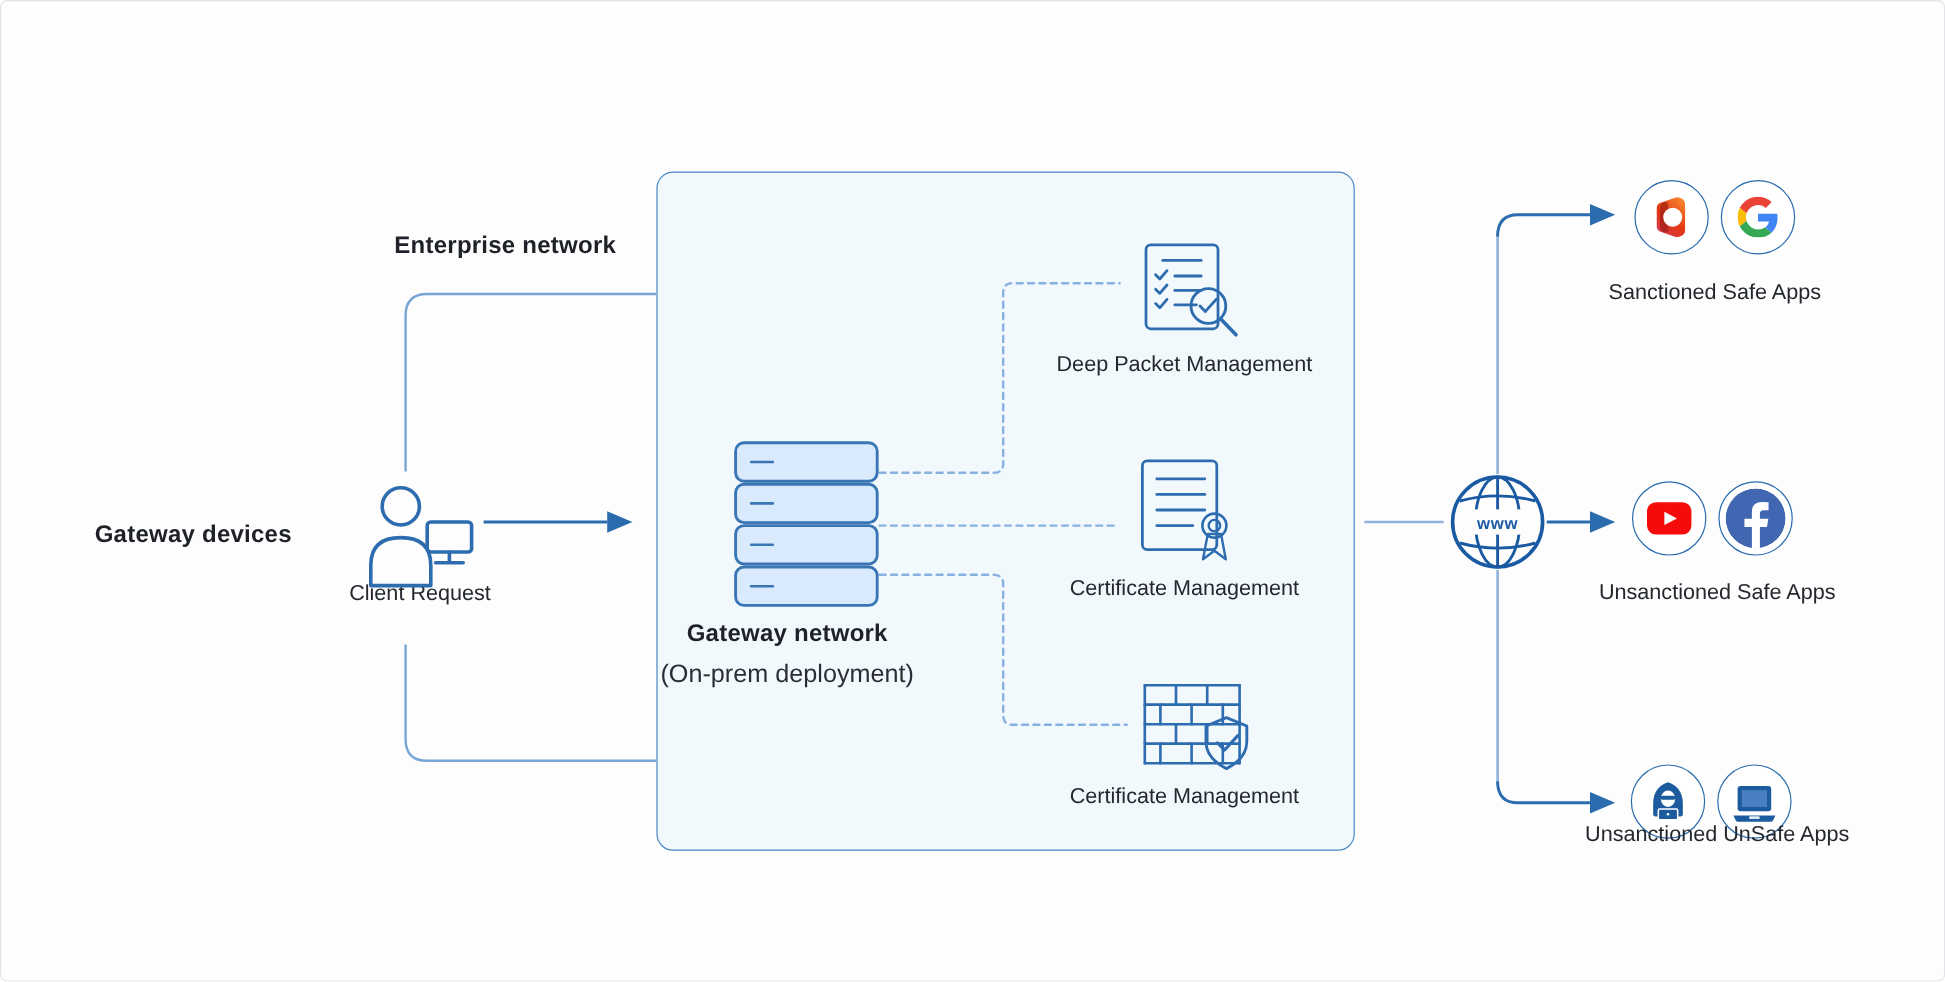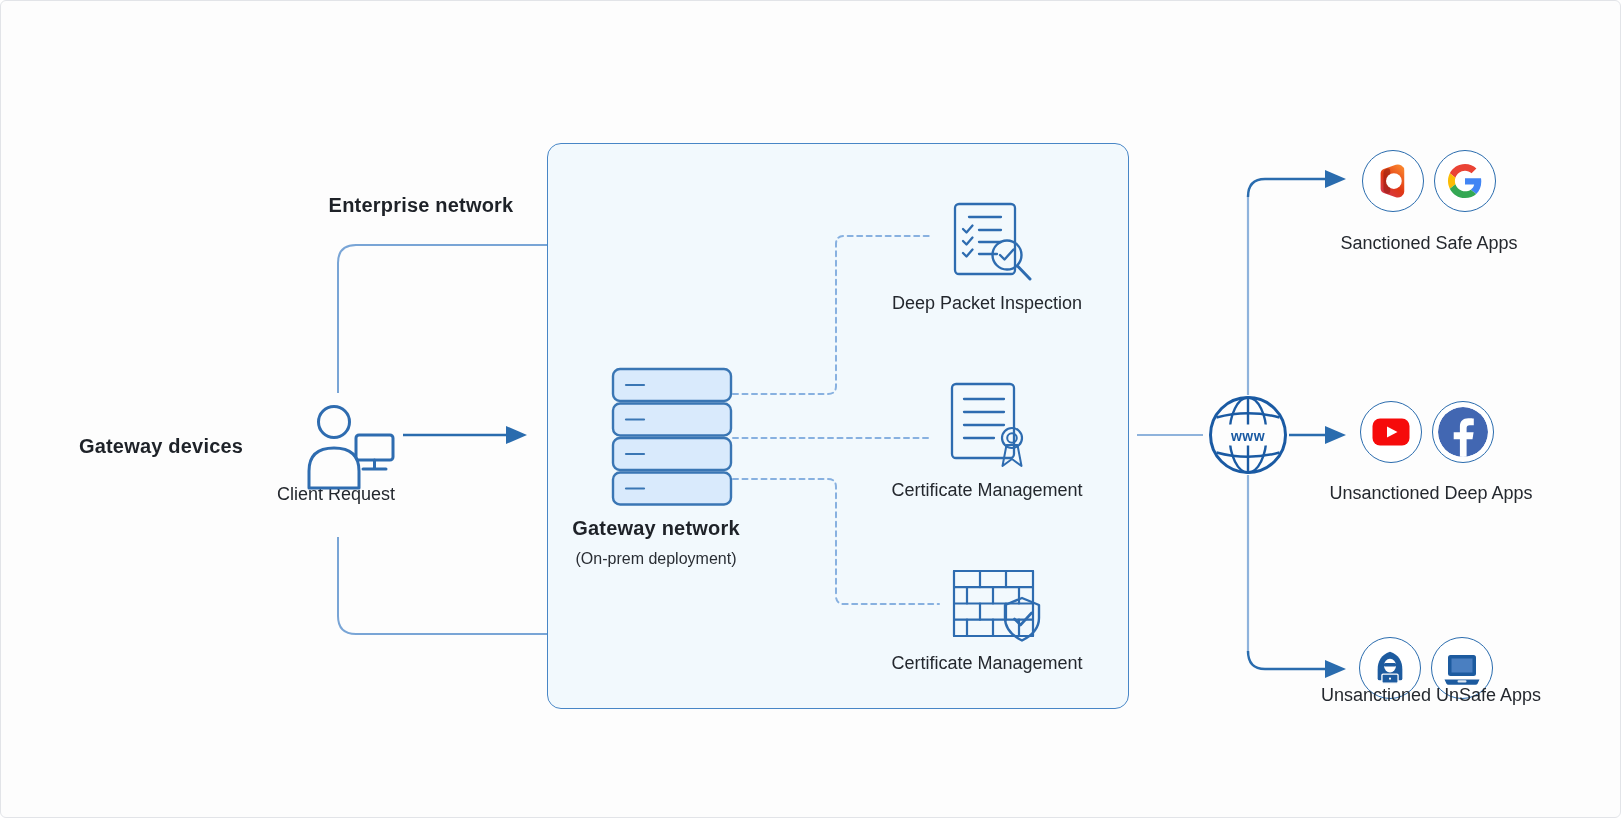--- a/index.html
+++ b/index.html
@@ -141,7 +141,7 @@
     <path class="ic" d="M51 56 l4.5 4.5 l9 -10" stroke-width="2.4"></path>
     <path class="ic" d="M68.5 67 L81 80" stroke-width="3"></path>
   </svg>
-  <div class="txt t-reg" style="left:986px;top:292px">Deep Packet Inspection</div>
+  <div class="txt t-reg" style="left:986px;top:292px">Deep Packet Management</div>
 
   <svg class="abs" style="left:946px;top:378px" width="78" height="102" viewBox="0 0 78 102">
     <rect class="ic" x="5" y="5" width="62" height="74" rx="4" stroke-width="2.3"></rect>

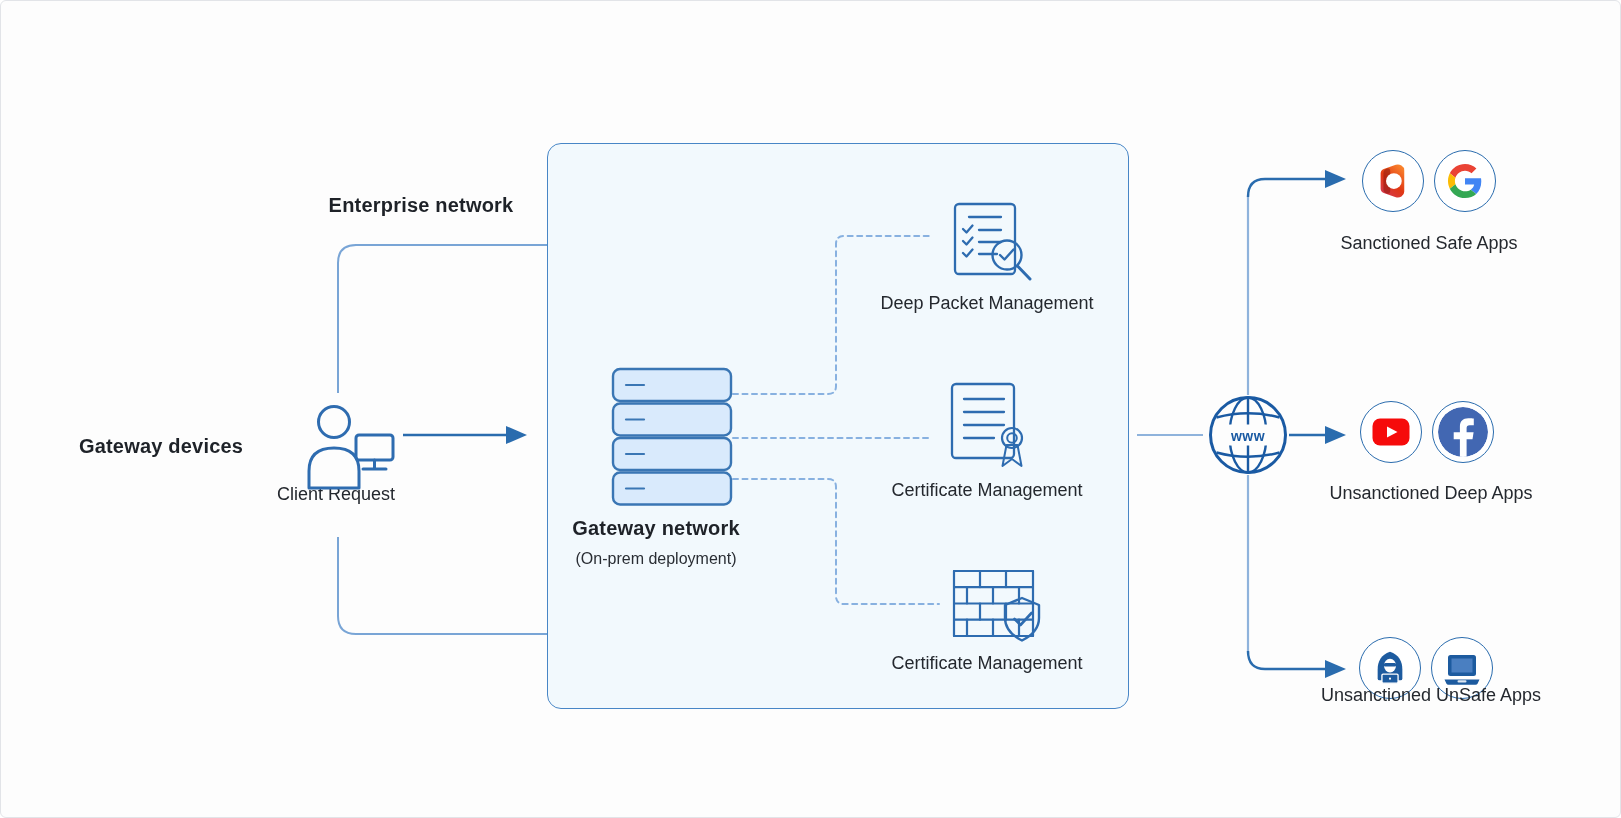--- a/index.html
+++ b/index.html
@@ -99,7 +99,7 @@
 
   <div class="txt t-bold" style="left:160px;top:434px">Gateway devices</div>
   <div class="txt t-bold" style="left:420px;top:193px">Enterprise network</div>
-  <div class="txt t-reg" style="left:335px;top:483px">Client Request</div>
+  <div class="txt t-reg" style="left:349px;top:483px">Client Request</div>
 
   <svg class="abs" style="left:288px;top:396px" width="112" height="95" viewBox="0 0 112 95">
     <circle class="ic" cx="45" cy="25" r="15.5" stroke-width="3"></circle>

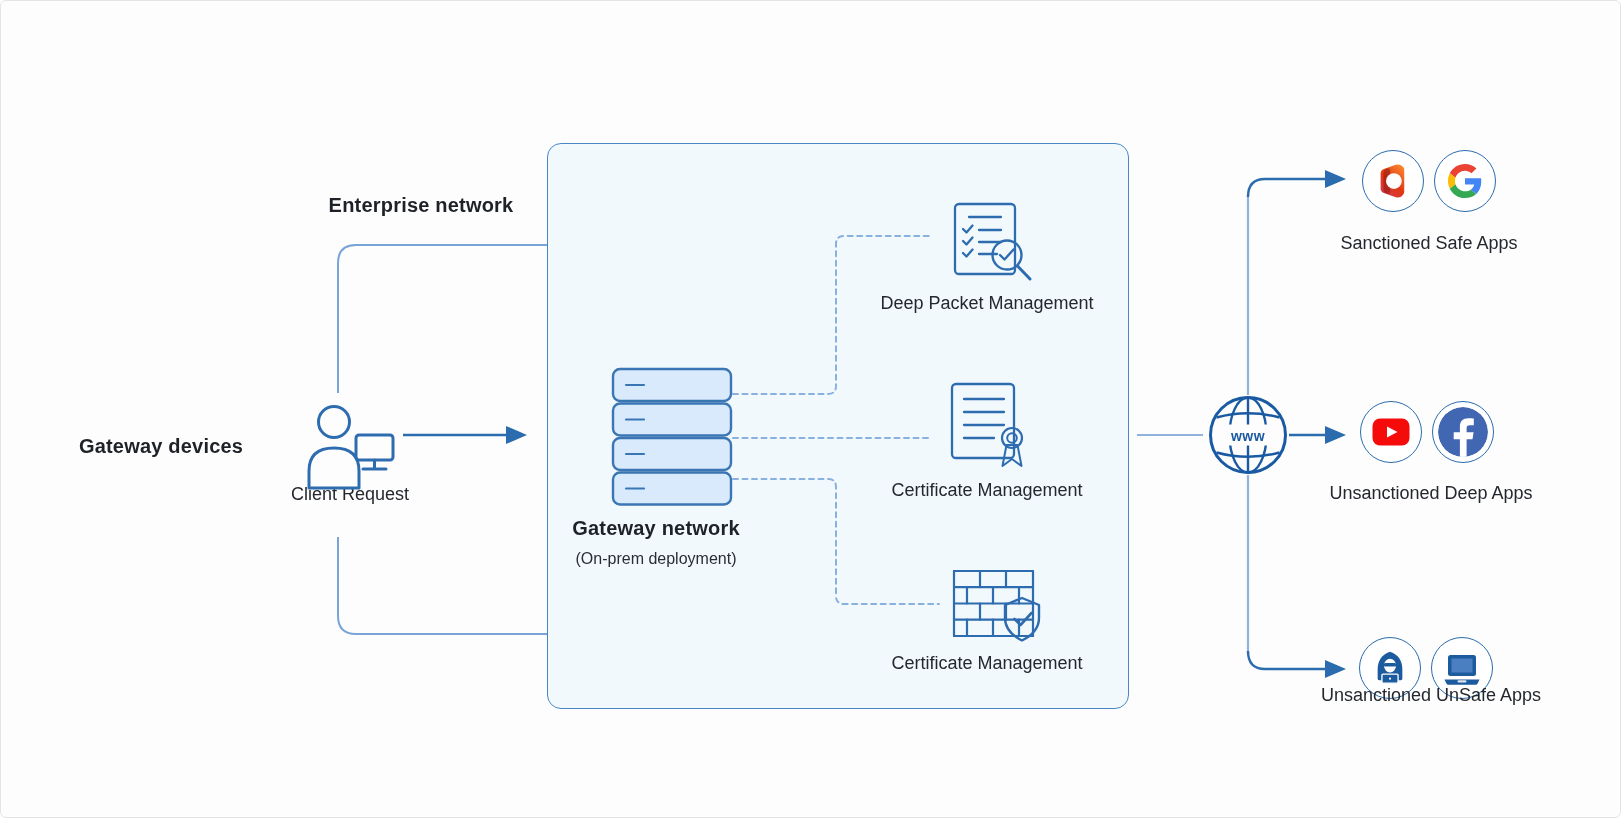--- a/index.html
+++ b/index.html
@@ -226,7 +226,7 @@
       </g>
     </svg>
   </div>
-  <div class="txt t-reg" style="left:1430px;top:482px">Unsanctioned Deep Apps</div>
+  <div class="txt t-reg" style="left:1430px;top:482px">Unsanctioned Safe Apps</div>
 
   <div class="app-circle" style="left:1358px;top:636px">
     <svg width="38" height="38" viewBox="0 0 40 40">

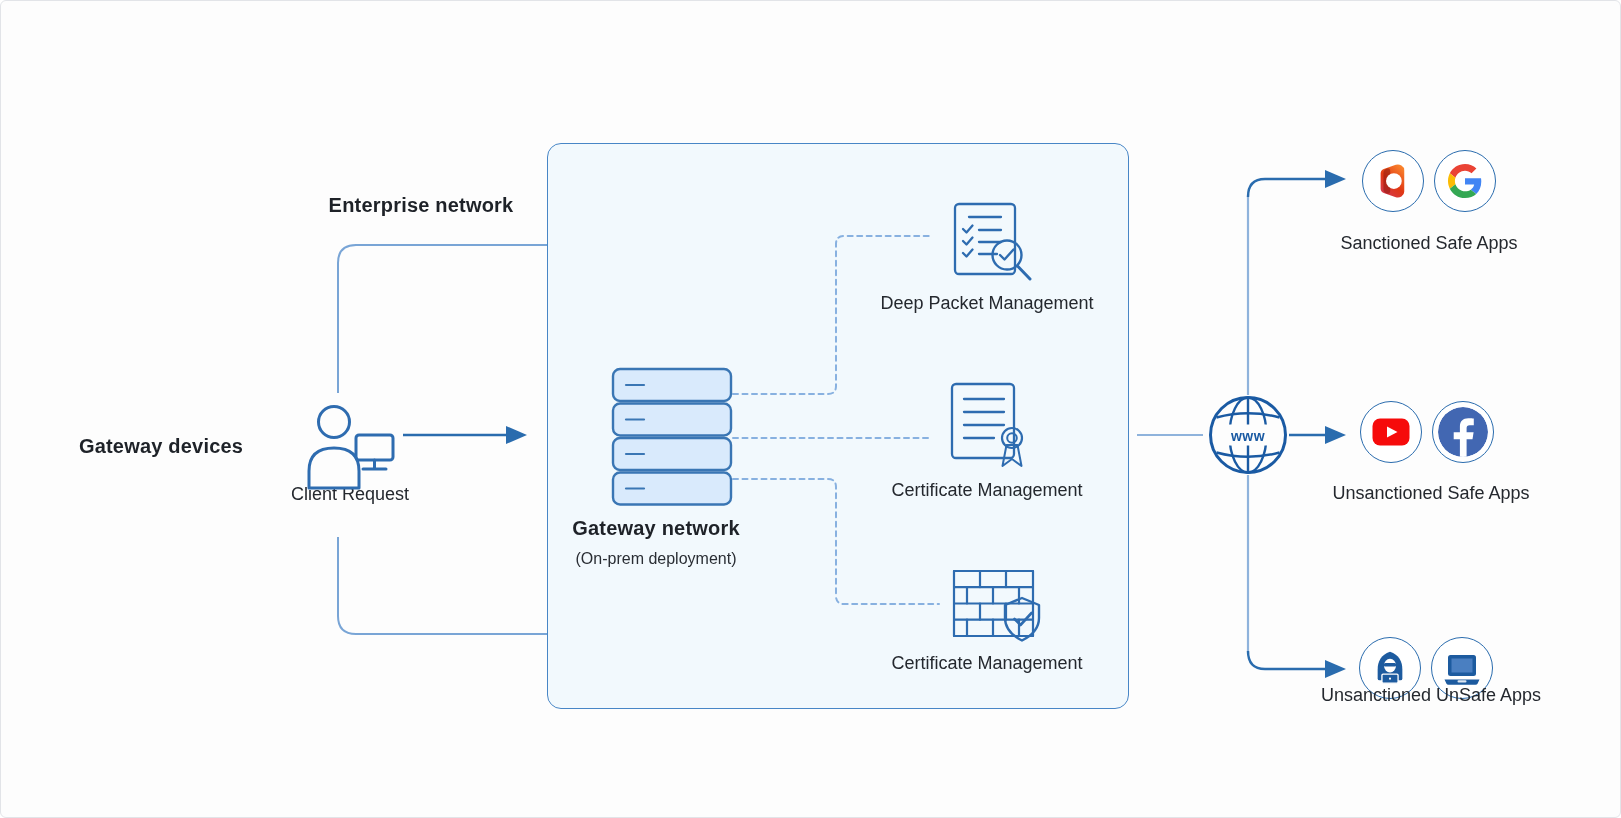--- a/index.html
+++ b/index.html
@@ -34,7 +34,7 @@
   .txt{position:absolute;white-space:nowrap;transform:translateX(-50%);color:var(--c-text);}
   .t-bold{font-weight:bold;font-size:20px;letter-spacing:.2px;text-align:right;}
   .t-reg{font-size:18px;color:#24282e;}
-  .t-sub{font-size:16px;color:#2a2e34;}
+  .t-sub{font-size:21px;color:#2a2e34;}
   .gateway-box{
     position:absolute;left:546px;top:142px;width:582px;height:566px;
     background:var(--c-box_fill);

